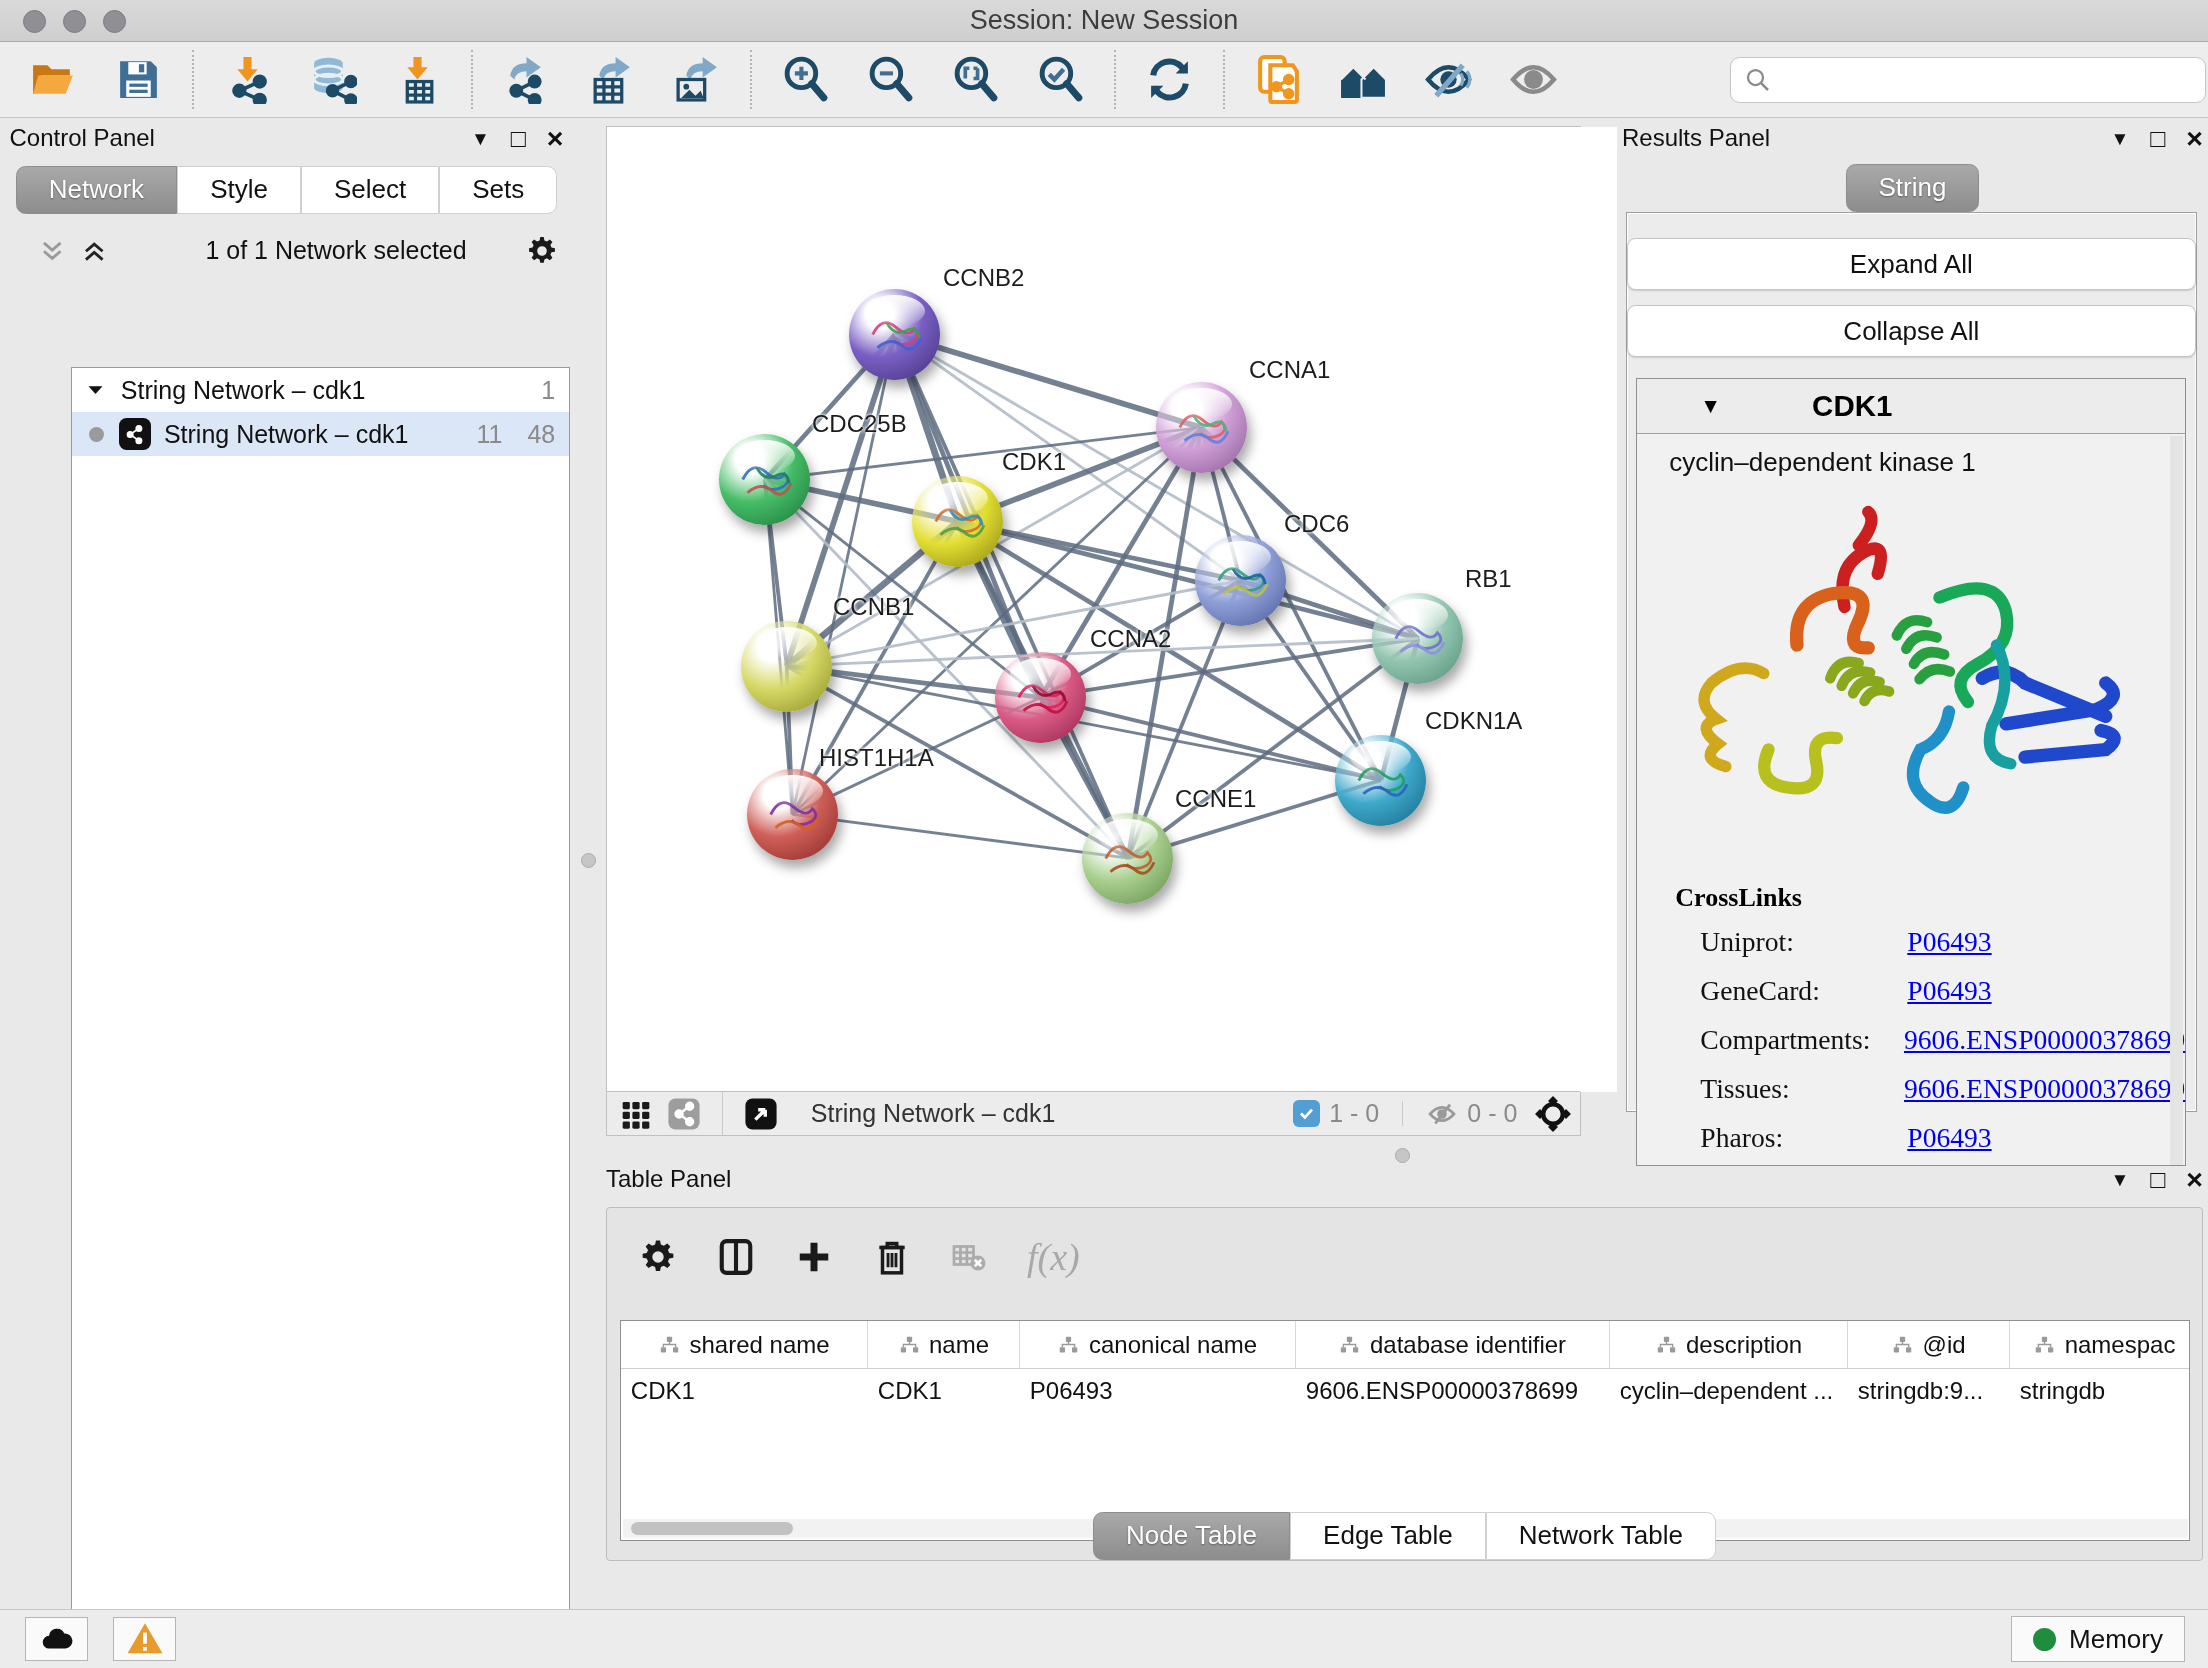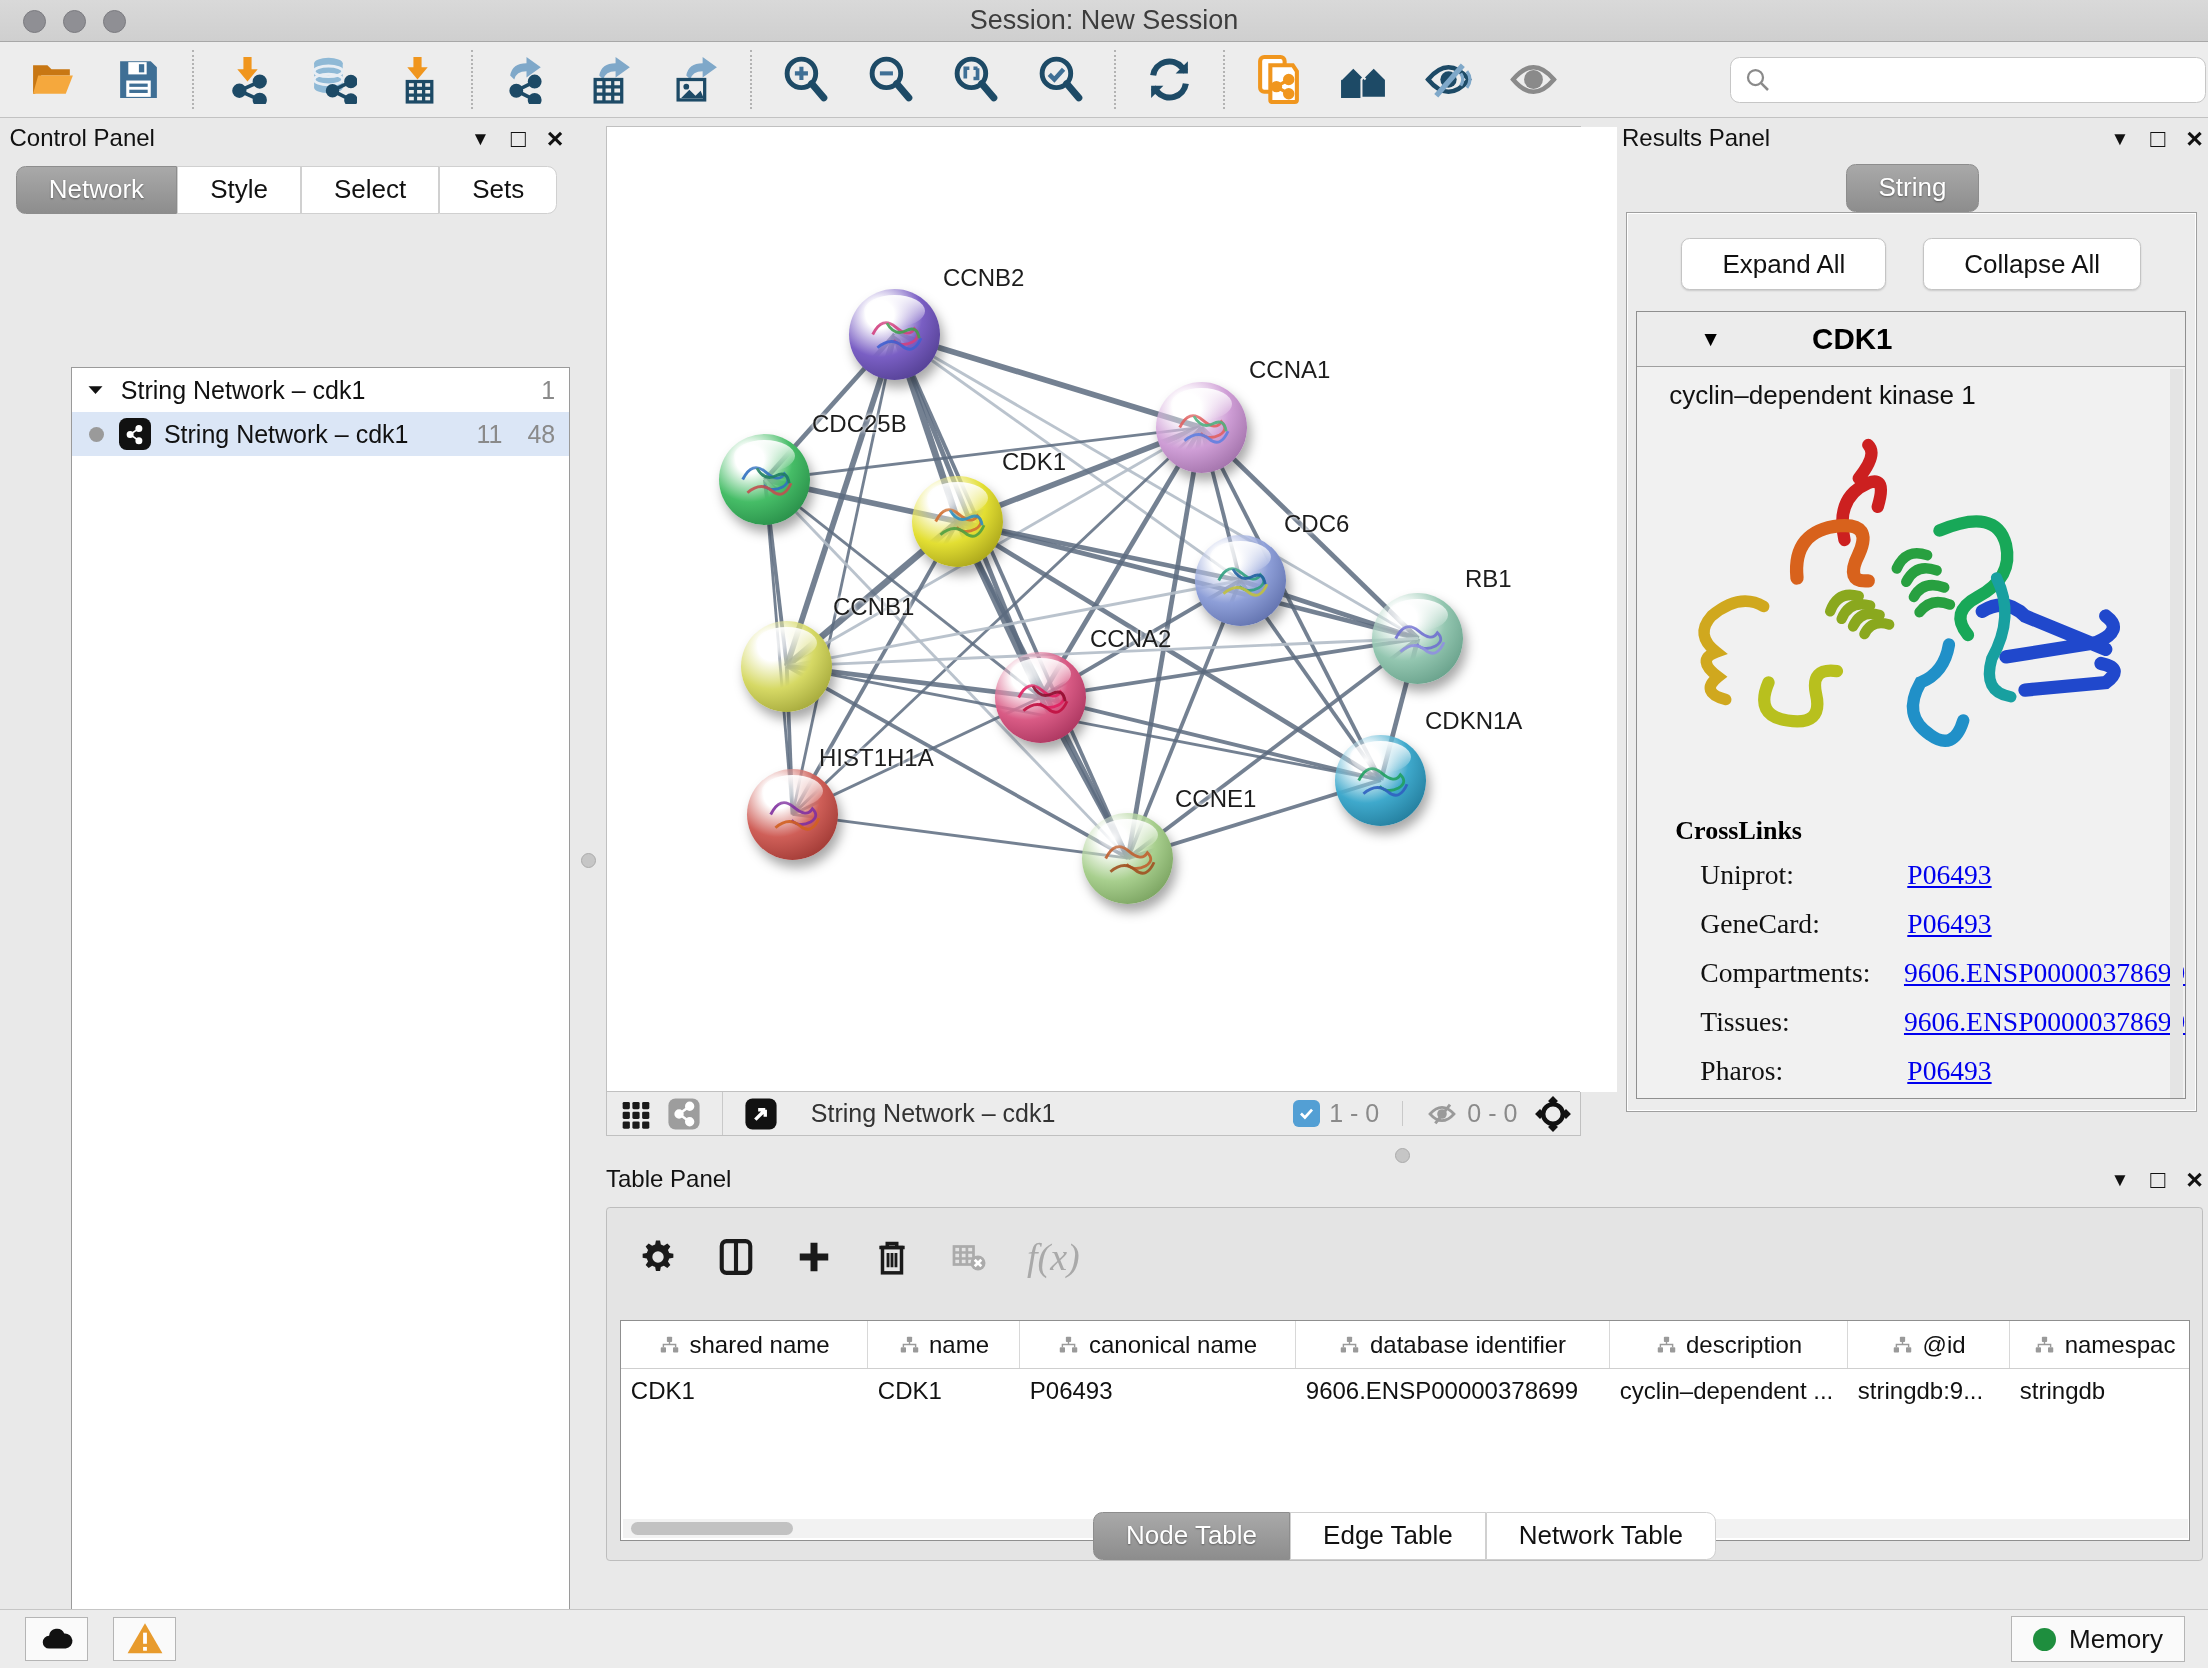--- a/index.html
+++ b/index.html
@@ -339,6 +339,20 @@
         <div class="tab">Select</div>
         <div class="tab">Sets</div>
       </div>
+    <div id="cp-status">
+      <span class="chev">
+        <svg width="28.5" height="28.5" viewBox="0 0 24 24">
+            <path d="M5 5l7 6 7-6M5 12l7 6 7-6" stroke="#9a9a9a" stroke-width="2.4" fill="none"></path>
+          </svg>
+        <svg width="28.5" height="28.5" viewBox="0 0 24 24">
+            <path d="M5 19l7-6 7 6M5 12l7-6 7 6" stroke="#222" stroke-width="2.4" fill="none"></path>
+          </svg>
+      </span>
+      <span class="label">1 of 1 Network selected</span>
+      <svg width="32" height="32" viewBox="0 0 24 24">
+          <path fill="#1a1a1a" fill-rule="evenodd" d="M10.7 1.5h2.6l.5 2.6 1.9.8 2.2-1.5 1.9 1.9-1.5 2.2.8 1.9 2.6.5v2.6l-2.6.5-.8 1.9 1.5 2.2-1.9 1.9-2.2-1.5-1.9.8-.5 2.6h-2.6l-.5-2.6-1.9-.8-2.2 1.5-1.9-1.9 1.5-2.2-.8-1.9-2.6-.5v-2.6l2.6-.5.8-1.9-1.5-2.2 1.9-1.9 2.2 1.5 1.9-.8z M12 8.4a3.6 3.6 0 1 0 0 7.2 3.6 3.6 0 0 0 0-7.2z"></path>
+        </svg>
+    </div>
     <div id="cp-tree">
       <div class="tree-row">
         <svg width="21" height="21" viewBox="0 0 24 24">

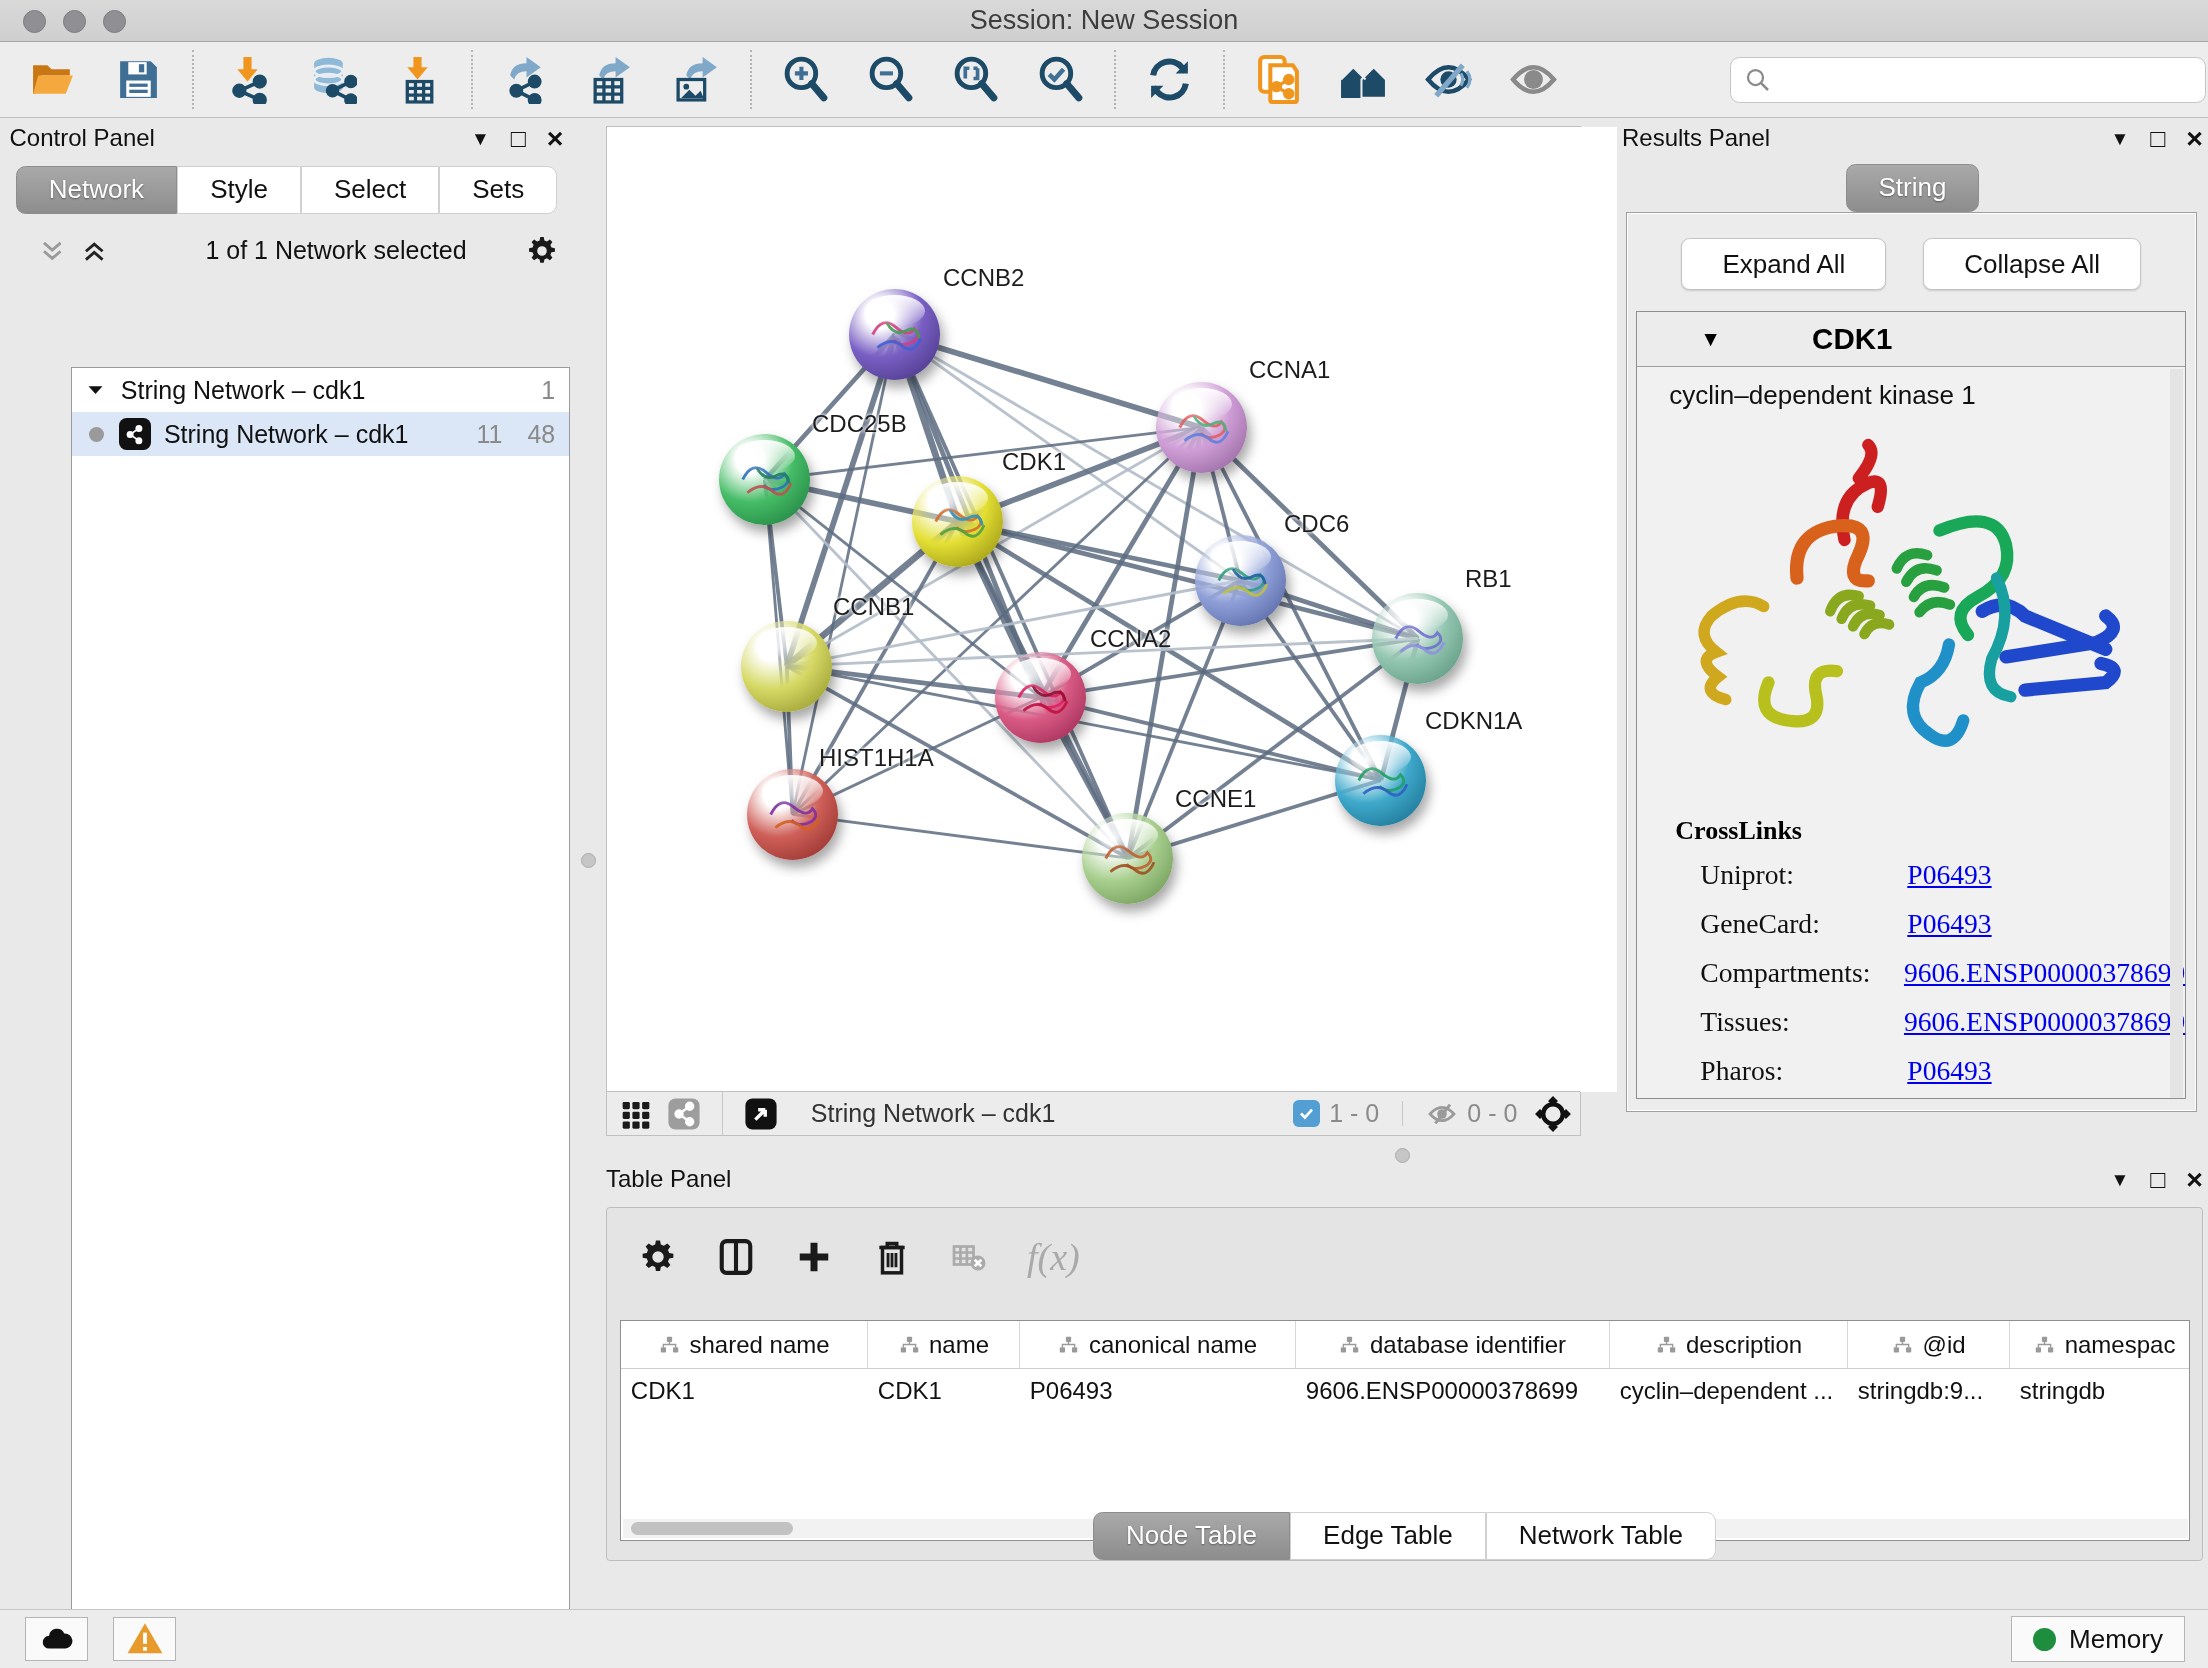--- a/index.html
+++ b/index.html
@@ -84,7 +84,7 @@
   #rp-tab { margin-top:11.4px; }
   #rp-box { position:absolute; left:3.8px; top:88px; width:571px; height:900px; background:#ececec;
     border:1.9px solid #9f9f9f; box-shadow:inset 0 0 0 1px #fff; }
-  .rp-buttons { display:flex; justify-content:center; gap:37px; margin:25px 0 21px; }
+  .rp-buttons { display:flex; justify-content:center; gap:15px; margin:25px 0 21px;flex-direction:column; }
   .rp-btn { background:#fff; border:1px solid #c4c4c4; border-radius:8.6px; font-size:26px; color:#111;
     padding:9.5px 40px; cursor:pointer; box-shadow:0 1px 1.9px rgba(0,0,0,.15); }
   #rp-inner { margin:0 9.5px; border:1.9px solid #8f8f8f; background:#f1f1f1; height:788px; position:relative; }

